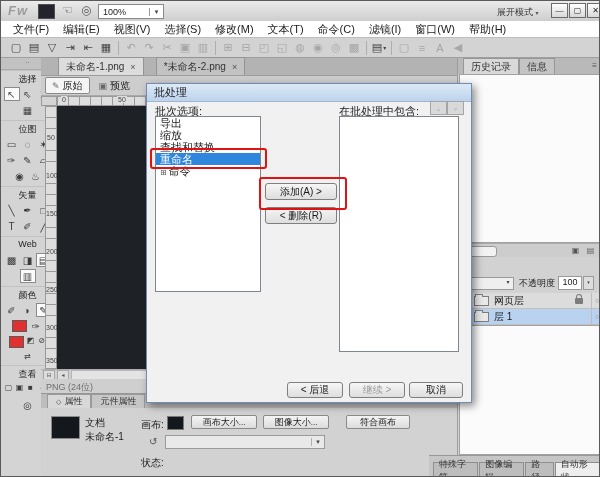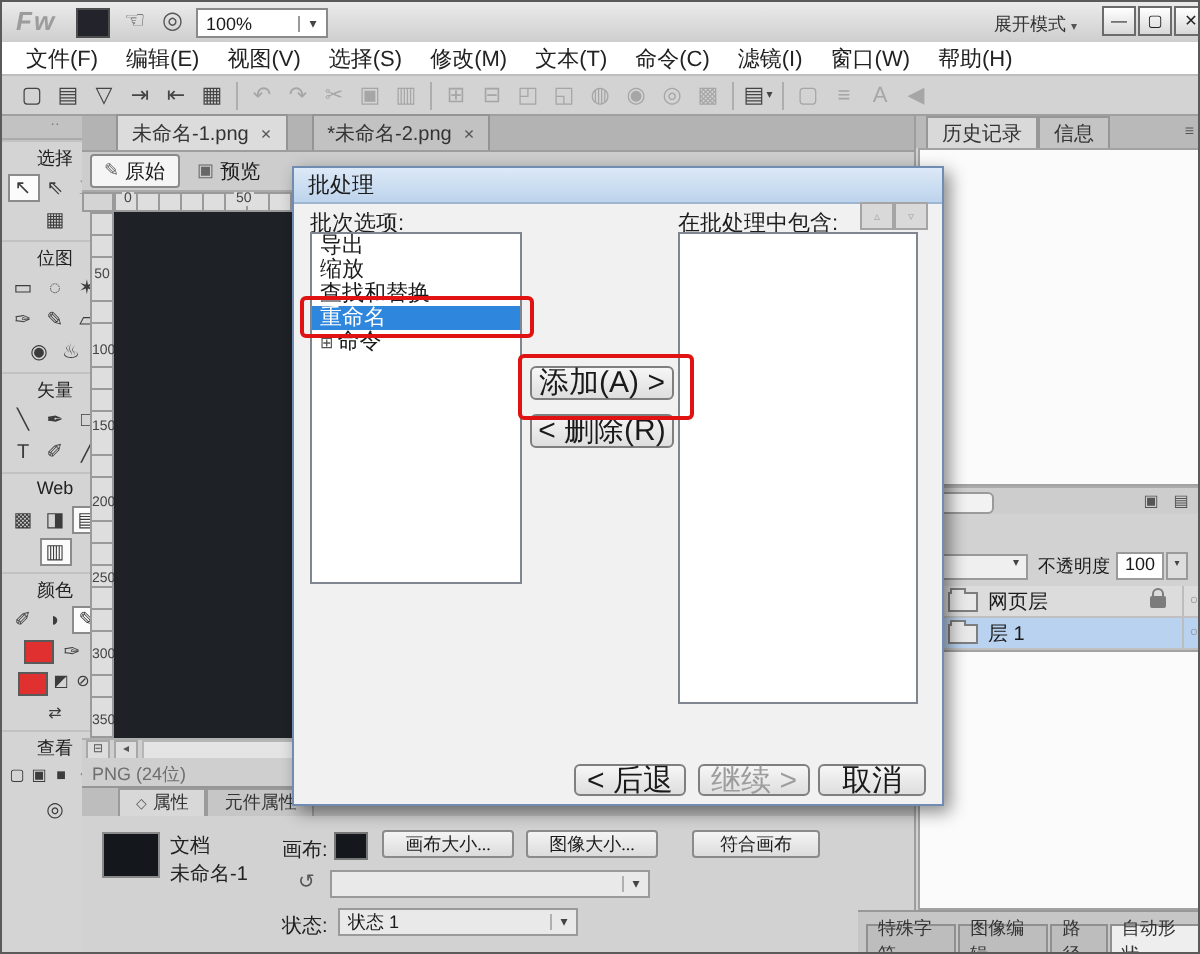--- a/index.html
+++ b/index.html
@@ -117,7 +117,7 @@
   .opt.selected{background:#2f86dd;color:#fff;}
   .opt .expander{font-size:8px;color:#555;margin-right:2px;}
   .dlg-btn{border:1px solid #7f7f7f;border-radius:3px;background:linear-gradient(#f6f6f6,#dedede);
-           display:flex;align-items:center;justify-content:center;font-size:15px;box-sizing:border-box;}
+           display:flex;align-items:center;justify-content:center;font-size:10px;box-sizing:border-box;}
   .dlg-btn.dis{color:#9d9d9d;}
   .udbtn{width:15px;height:12px;border:1px solid #a5a5a5;background:#d9d9d9;color:#aaa;font-size:6px;
          display:inline-flex;align-items:center;justify-content:center;margin-left:1px;}

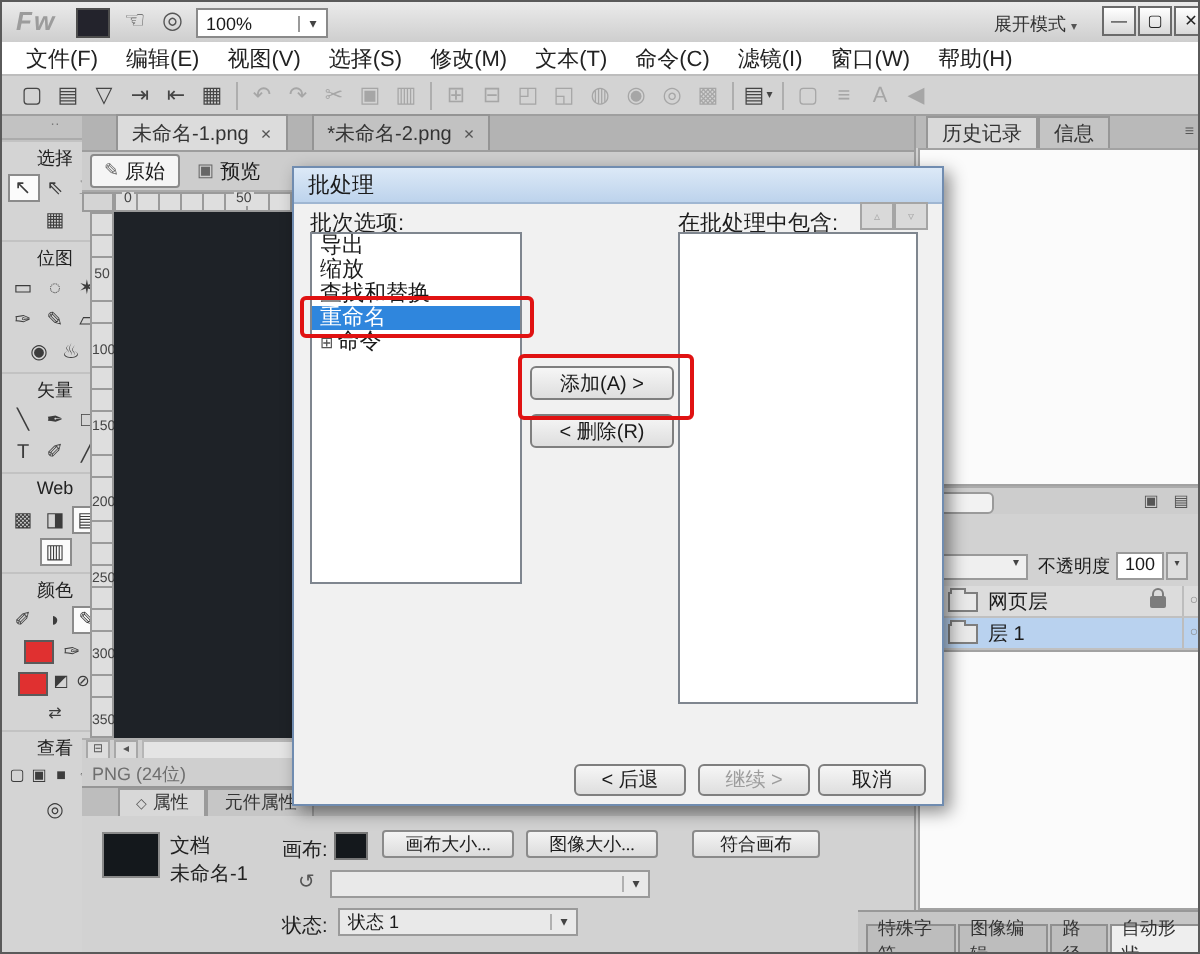--- a/index.html
+++ b/index.html
@@ -65,7 +65,7 @@
   .fmt{position:absolute;left:5px;top:2px;font-size:9px;color:#6e6e6e;}
   
   .props{left:40px;top:392px;width:416px;height:85px;background:#d2d2d2;border-top:1px solid #969696;box-sizing:border-box;}
-  .ptabs{height:14px;background:#bdbdbd;display:flex;align-items:flex-end;padding-left:18px;}
+  .ptabs{height:14px;background:#bdbdbd;display:flex;align-items:flex-end;padding-left:6px;}
   .ptab{height:13px;display:flex;align-items:center;padding:0 8px;font-size:9px;background:#c6c6c6;border:1px solid #9a9a9a;border-bottom:none;color:#333;}
   .ptab.active{background:#d8d8d8;}
   .ptab .dia{font-size:7px;margin-right:3px;color:#555;}

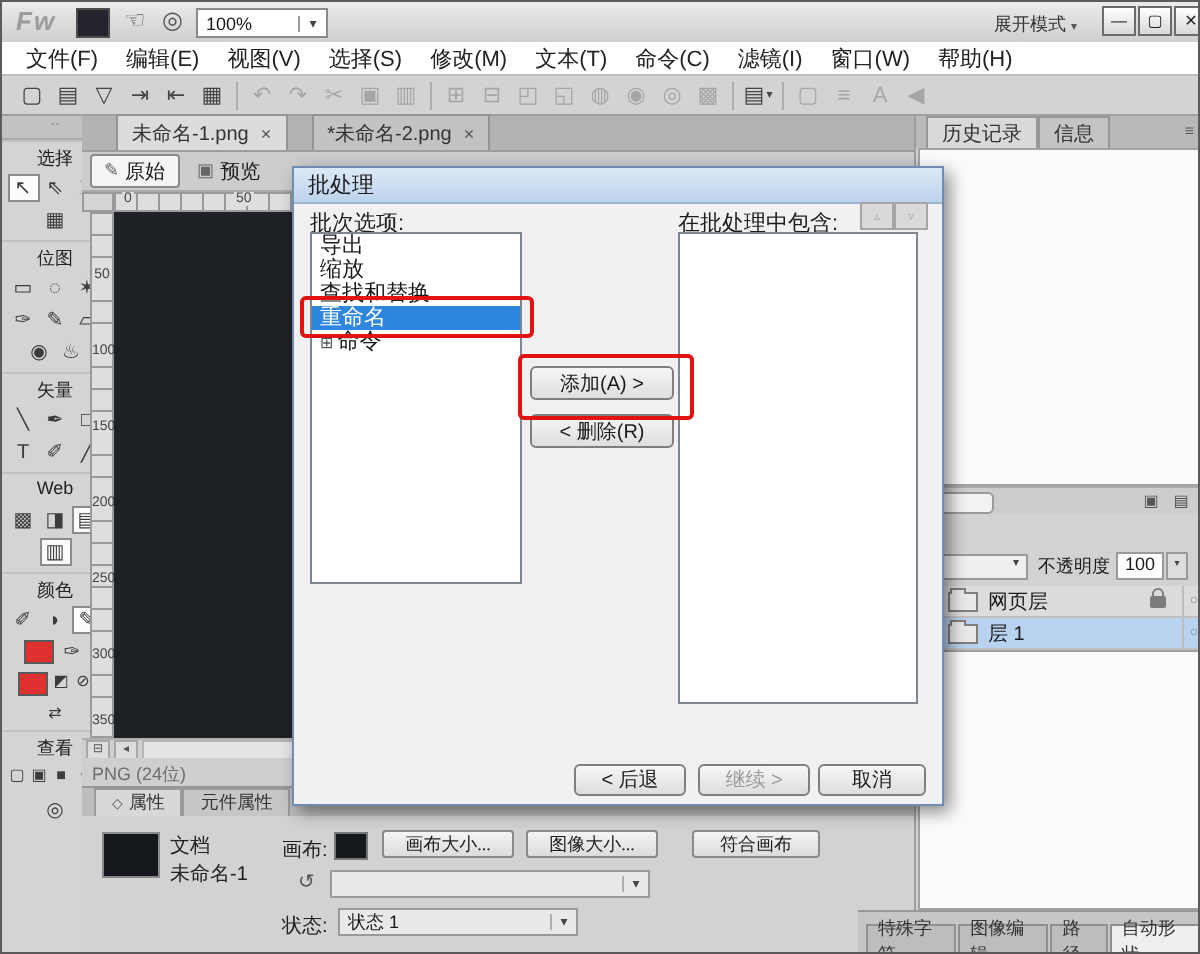--- a/index.html
+++ b/index.html
@@ -334,10 +334,6 @@
       <span class="dd">▾</span>
     </div>
     <span class="plabel abs" style="left:100px;top:62px;">状态:</span>
-    <div class="pdrop abs" style="left:128px;top:60px;width:120px;">
-      <span class="val">状态 1</span>
-      <span class="dd">▾</span>
-    </div>
   </div>
 
   <div class="rightcol abs">

